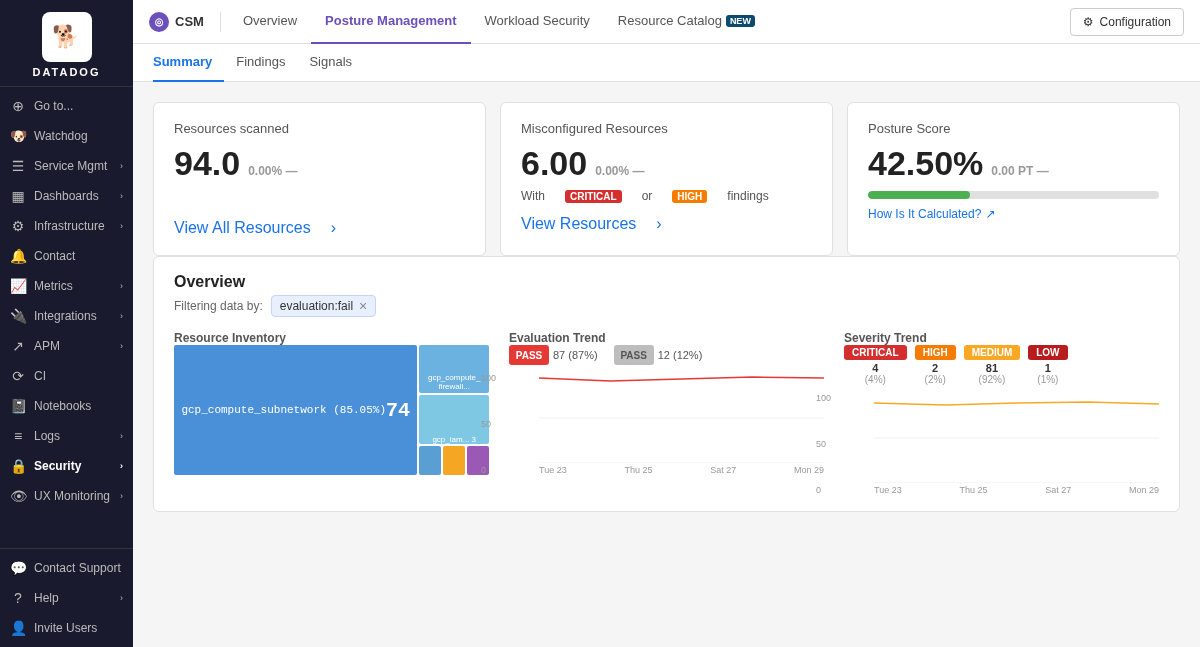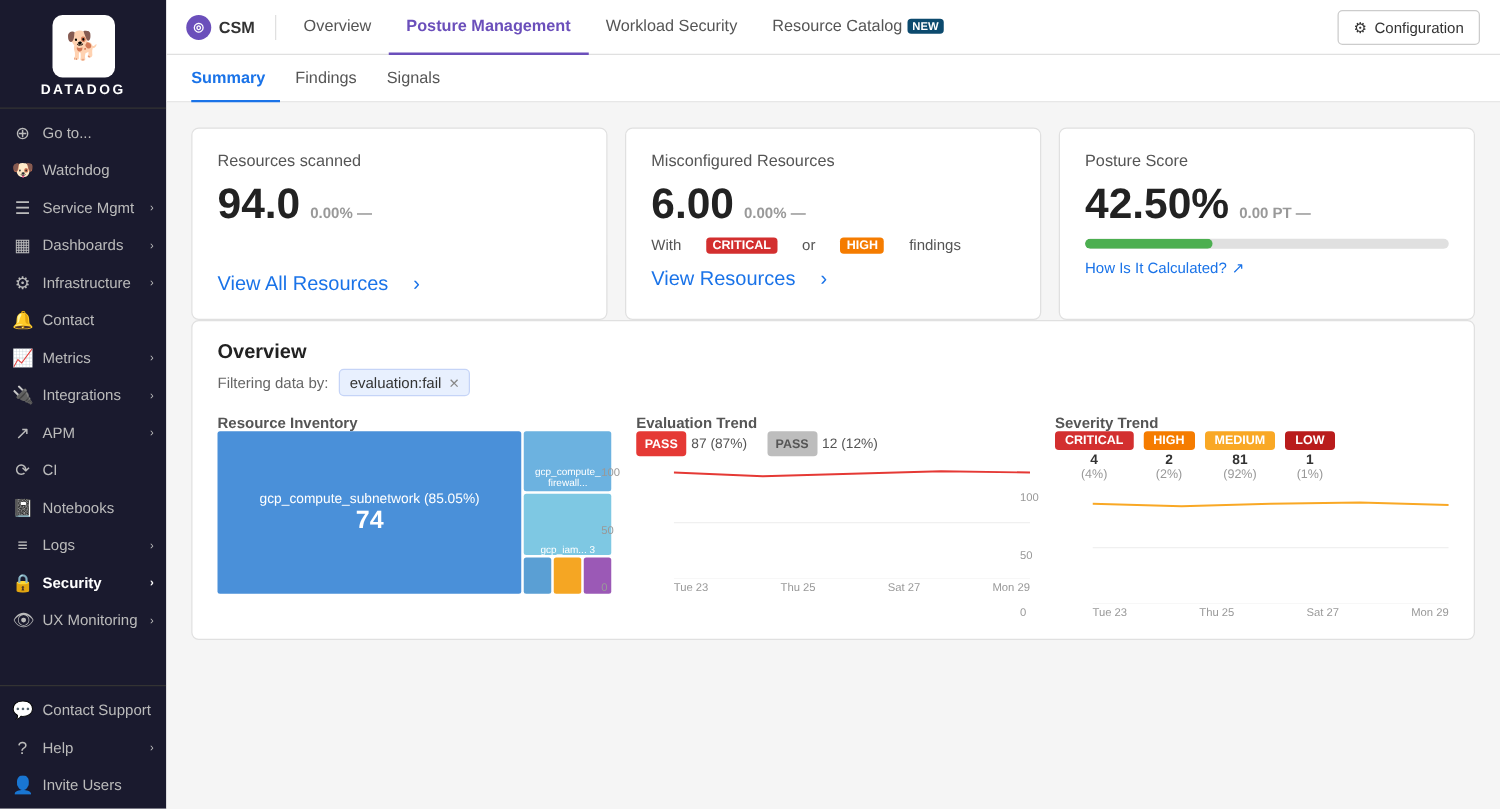--- a/index.html
+++ b/index.html
@@ -215,13 +215,14 @@
       background: #4a90d9;
       flex: 3.5;
       display: flex;
-      flex-direction: column;
+      flex-direction: row;
       align-items: center;
       justify-content: center;
       color: #fff;
       font-size: 11px;
       border-radius: 2px;
       cursor: pointer;
+      font-family: Liberation Mono, monospace;
     }
     .treemap-main .tm-label { font-size: 11px; font-weight: 500; }
     .treemap-main .tm-count { font-size: 20px; font-weight: 700; }

